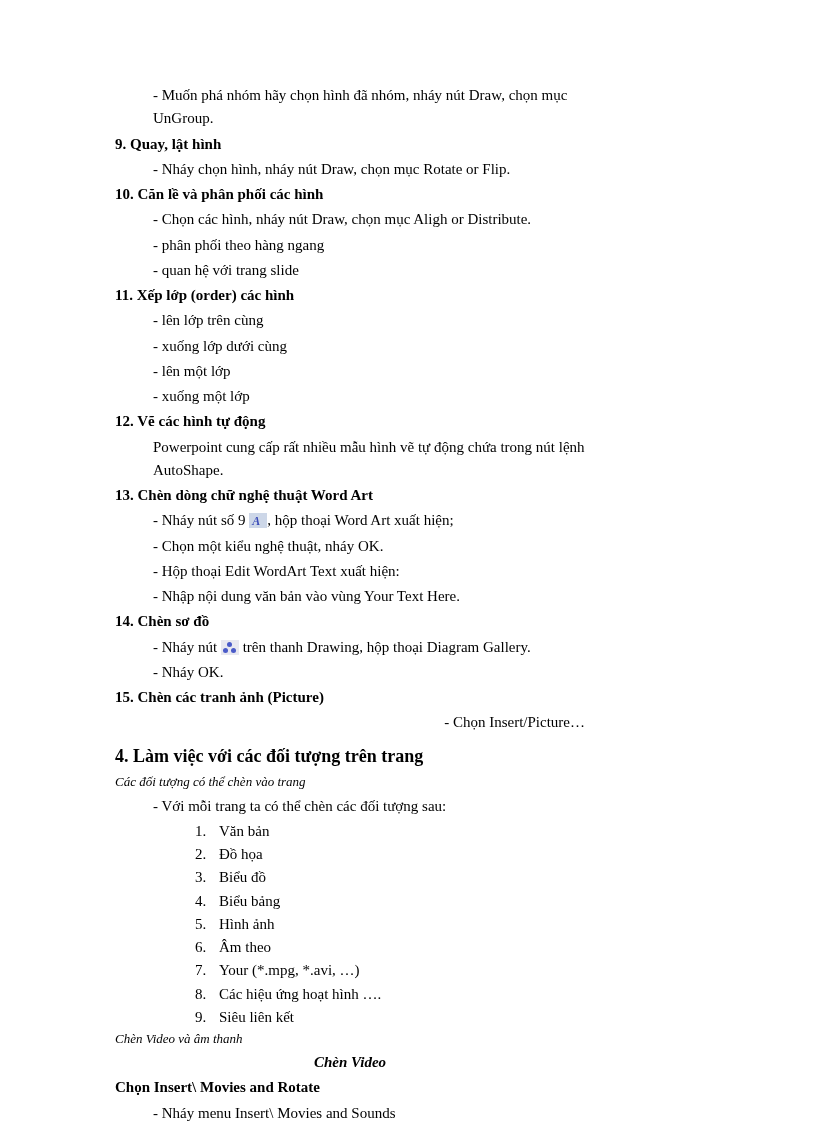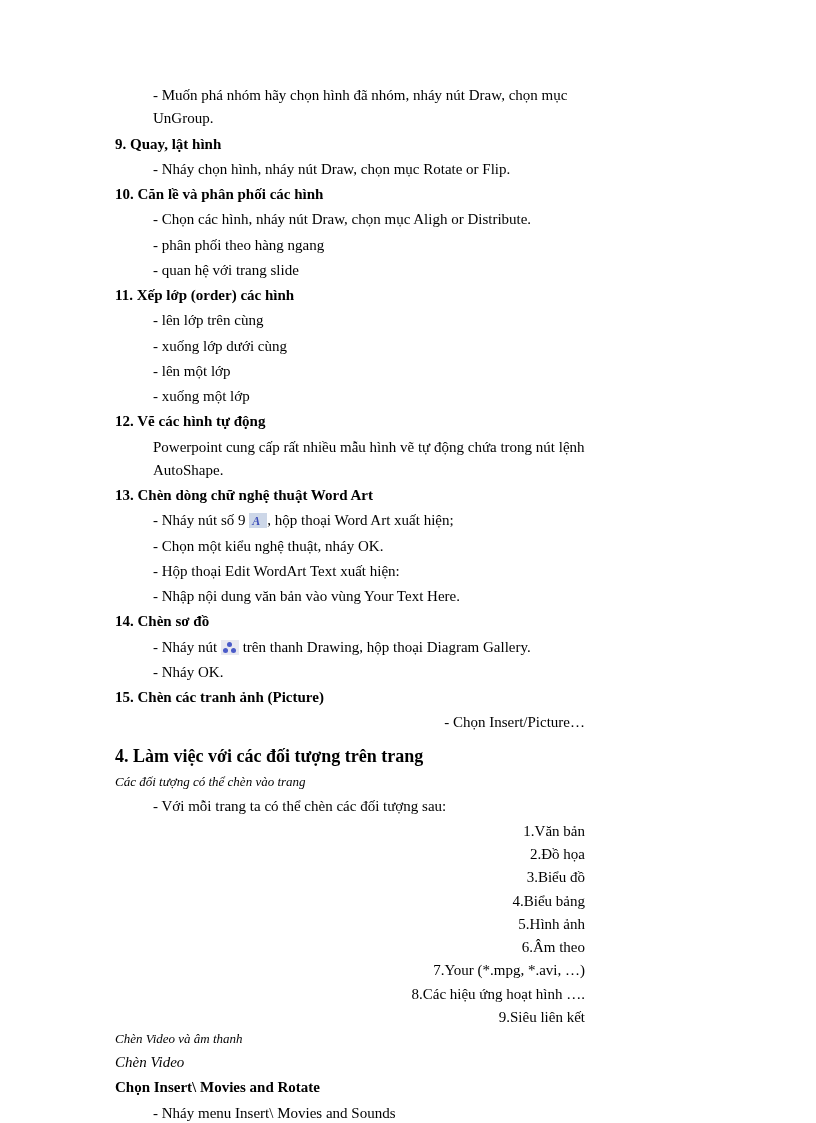--- a/index.html
+++ b/index.html
@@ -43,7 +43,6 @@
     padding-left: 104px;
     list-style: none;
     counter-reset: item;
-    text-align: right;
   }
   ol.numlist li {
     counter-increment: item;

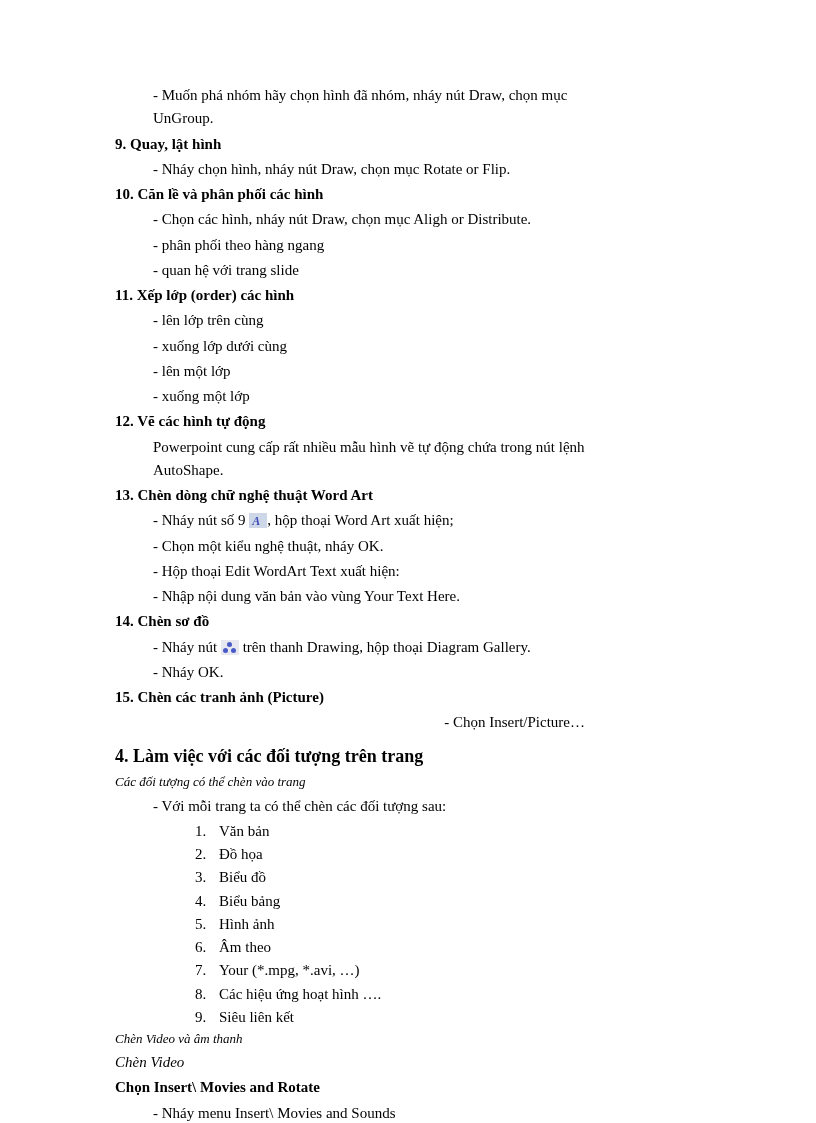--- a/index.html
+++ b/index.html
@@ -35,8 +35,9 @@
     font-size: 13px;
   }
   .sub-head-b {
-    font-weight: normal;
+    font-weight: bold;
     font-style: italic;
+    text-align: center;
   }
   ol.numlist {
     margin: 0;

